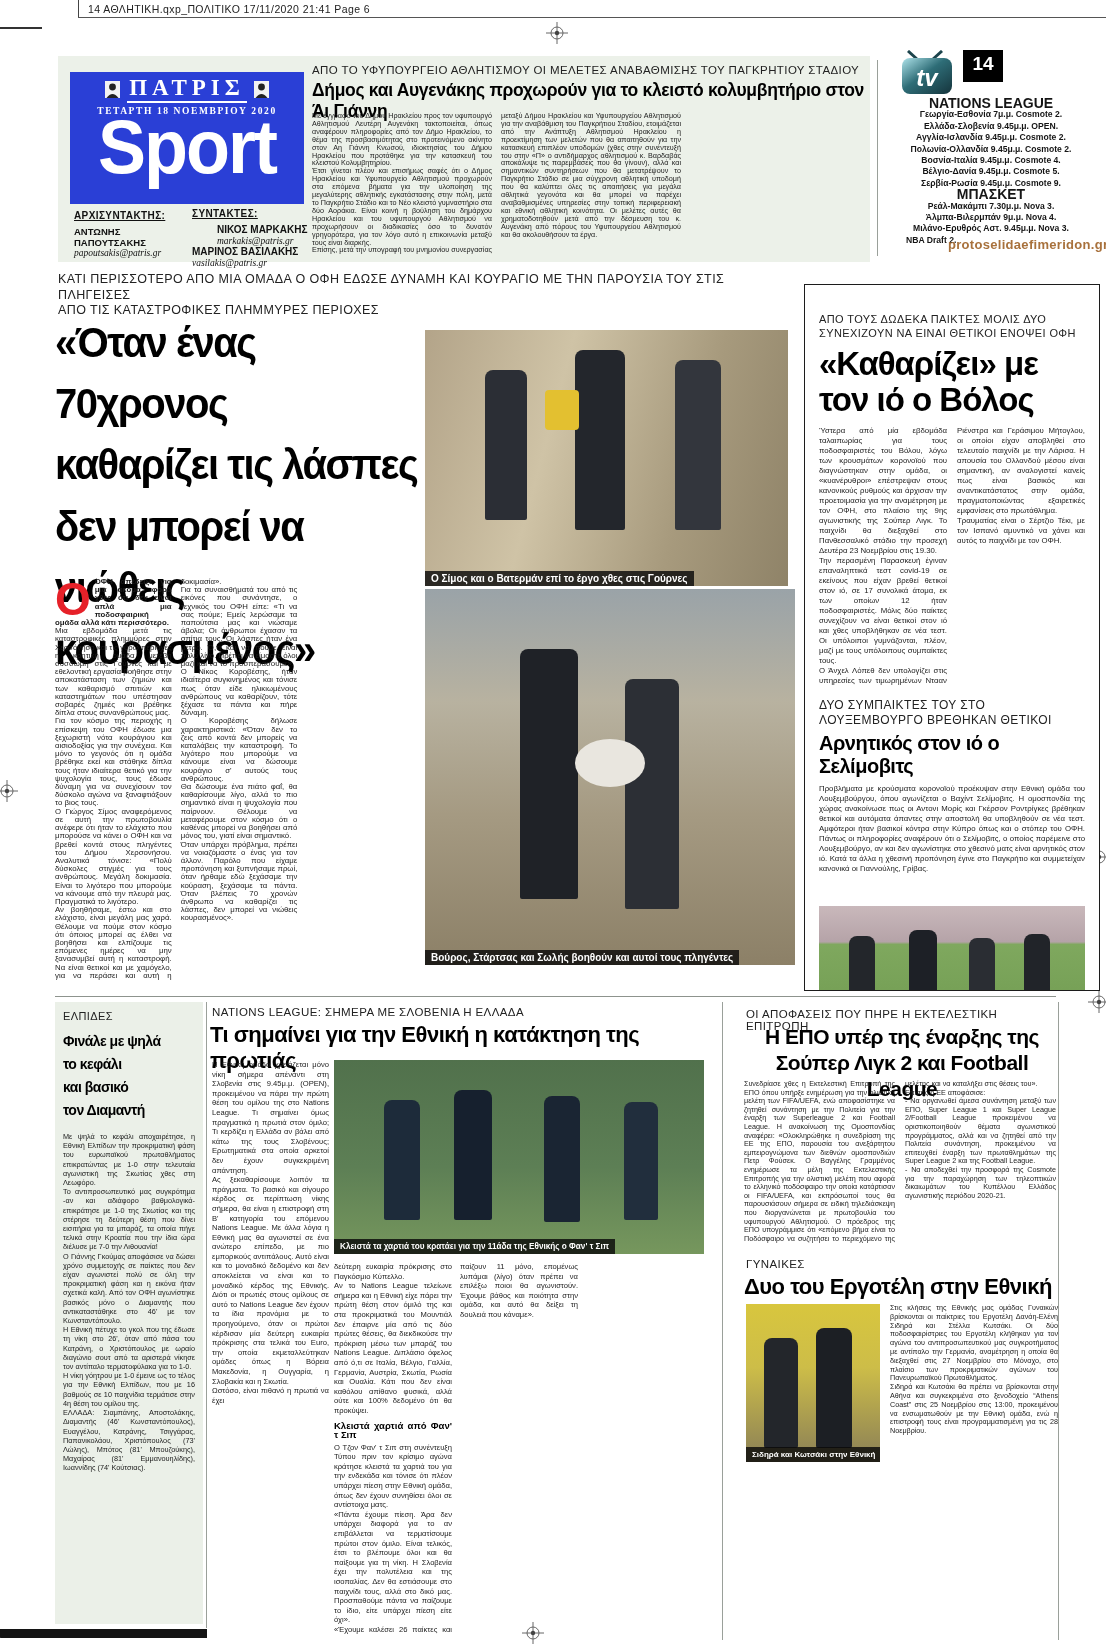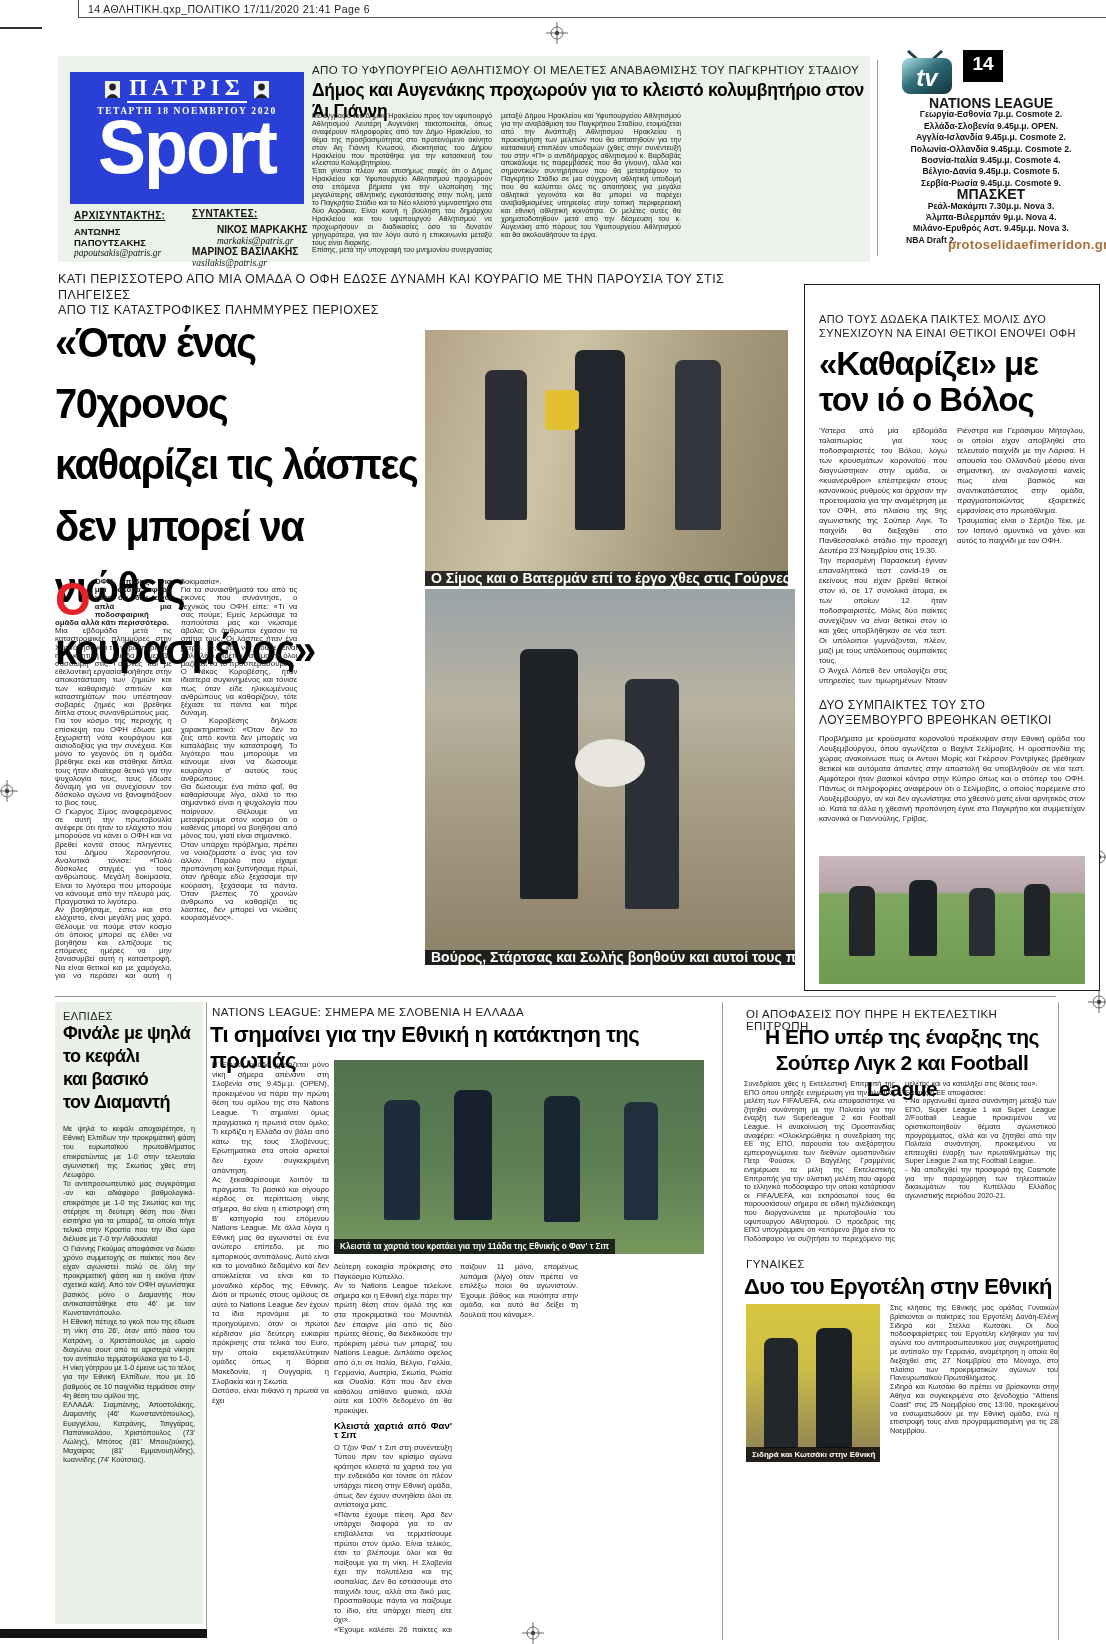--- a/index.html
+++ b/index.html
@@ -14,7 +14,7 @@
   .cols2{column-count:2;column-gap:10px;column-fill:auto;}
   .photo{position:absolute;overflow:hidden;background:#b9ab90;}
   .cap{position:absolute;left:0;bottom:0;background:rgba(10,10,10,.82);color:#fff;
-       font-size:14px;font-weight:bold;line-height:15px;padding:0 6px;white-space:nowrap;overflow:hidden;}
+       font-size:10px;font-weight:bold;line-height:15px;padding:0 6px;white-space:nowrap;overflow:hidden;}
   .fig{position:absolute;background:#2b2e35;border-radius:8px 8px 2px 2px;}
   .vline{position:absolute;width:1px;background:#9aa09a;}
   .hline{position:absolute;height:1px;background:#8d938d;}

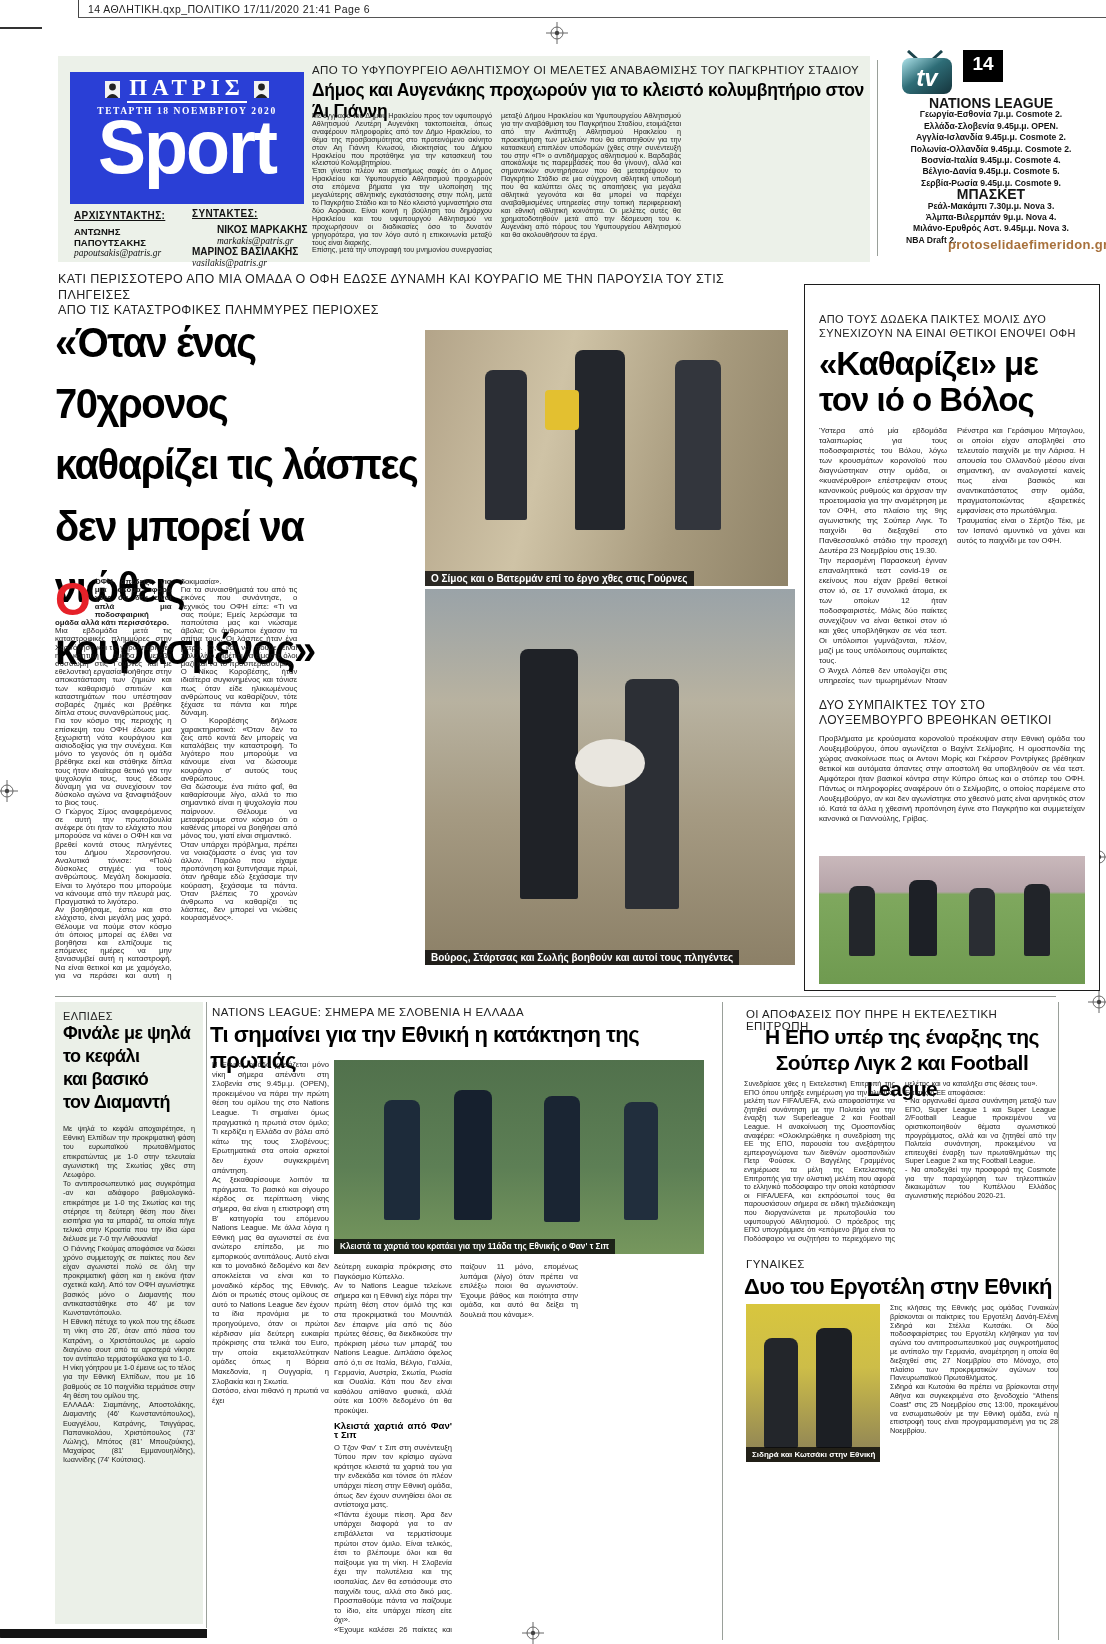--- a/index.html
+++ b/index.html
@@ -184,6 +184,7 @@
 Τραυματίας είναι ο Σέρτζιο Τέκι, με τον Ισπανό αμυντικό να χάνει και αυτός το παιχνίδι με τον ΟΦΗ.</div>
     <div class="kicker prelines" style="font-size:12px;line-height:15px;margin-top:10px;">ΔΥΟ ΣΥΜΠΑΙΚΤΕΣ ΤΟΥ ΣΤΟ
 ΛΟΥΞΕΜΒΟΥΡΓΟ ΒΡΕΘΗΚΑΝ ΘΕΤΙΚΟΙ</div>
+    <div class="hl" style="font-size:20px;margin-top:4px;letter-spacing:-.5px;">Αρνητικός στον ιό ο Σελίμοβιτς</div>
     <div class="bodytxt prelines" style="margin-top:6px;height:118px;">Προβλήματα με κρούσματα κορονοϊού προέκυψαν στην Εθνική ομάδα του Λουξεμβούργου, όπου αγωνίζεται ο Βαχίντ Σελίμοβιτς. Η ομοσπονδία της χώρας ανακοίνωσε πως οι Αντονι Μορίς και Γκέρσον Ροντρίγκες βρέθηκαν θετικοί και αυτόματα άπαντες στην αποστολή θα υποβληθούν σε νέα τεστ. Αμφότεροι ήταν βασικοί κόντρα στην Κύπρο όπως και ο στόπερ του ΟΦΗ. Πάντως οι πληροφορίες αναφέρουν ότι ο Σελίμοβιτς, ο οποίος παρέμεινε στο Λουξεμβούργο, αν και δεν αγωνίστηκε στο χθεσινό ματς είναι αρνητικός στον ιό. Κατά τα άλλα η χθεσινή προπόνηση έγινε στο Παγκρήτιο και συμμετείχαν κανονικά οι Γιαννούλης, Γρίβας.</div>
     <div class="photo" style="position:relative;left:0;top:4px;width:266px;height:128px;background:linear-gradient(180deg,#c9b8bb 0%,#b5a3a8 28%,#7fa85e 30%,#6f9a50 100%);">
       <div class="fig" style="left:30px;top:30px;width:26px;height:70px;background:#23262b;"></div>

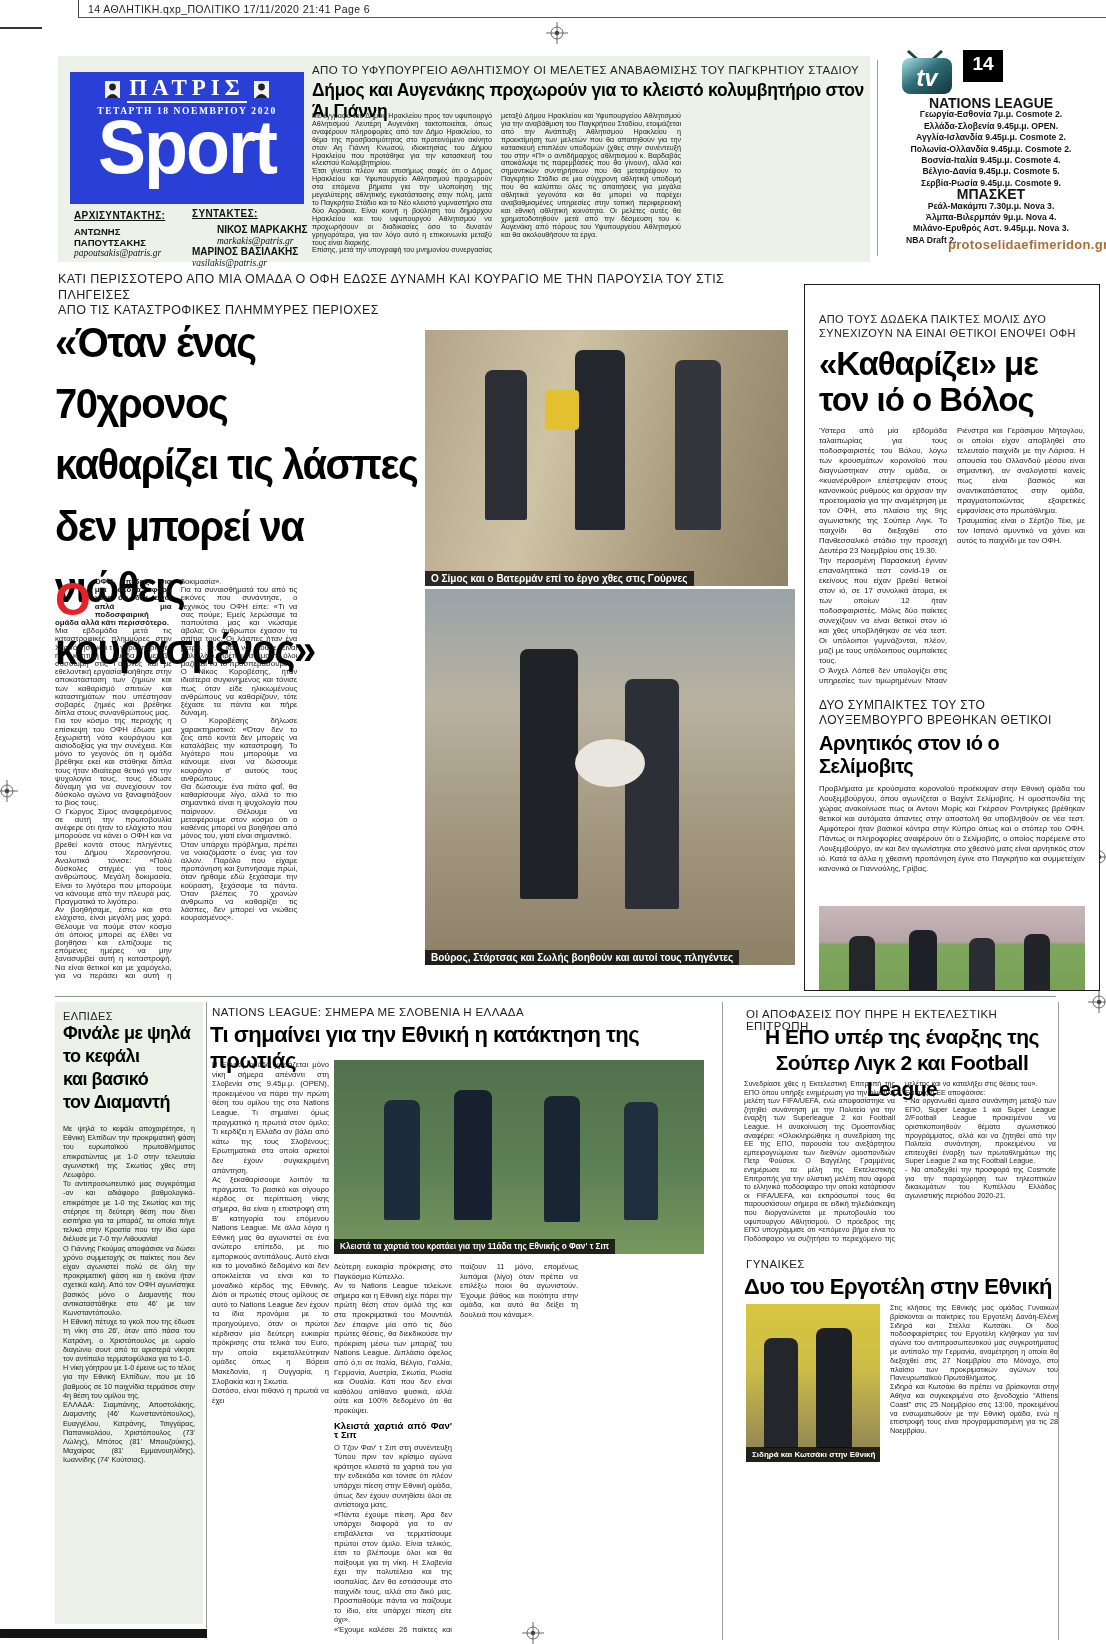--- a/index.html
+++ b/index.html
@@ -202,7 +202,7 @@
 
   <div class="abs" style="left:55px;top:1002px;width:148px;height:622px;background:#ebf0e8;box-sizing:border-box;padding:8px 8px;overflow:hidden;">
     <div class="kicker" style="font-size:11px;">ΕΛΠΙΔΕΣ</div>
-    <div class="hl prelines" style="font-size:18px;line-height:23px;margin-top:0;letter-spacing:-.5px;">Φινάλε με ψηλά
+    <div class="hl prelines" style="font-size:14px;line-height:23px;margin-top:8px;letter-spacing:-.5px;">Φινάλε με ψηλά
 το κεφάλι
 και βασικό
 τον Διαμαντή</div>

